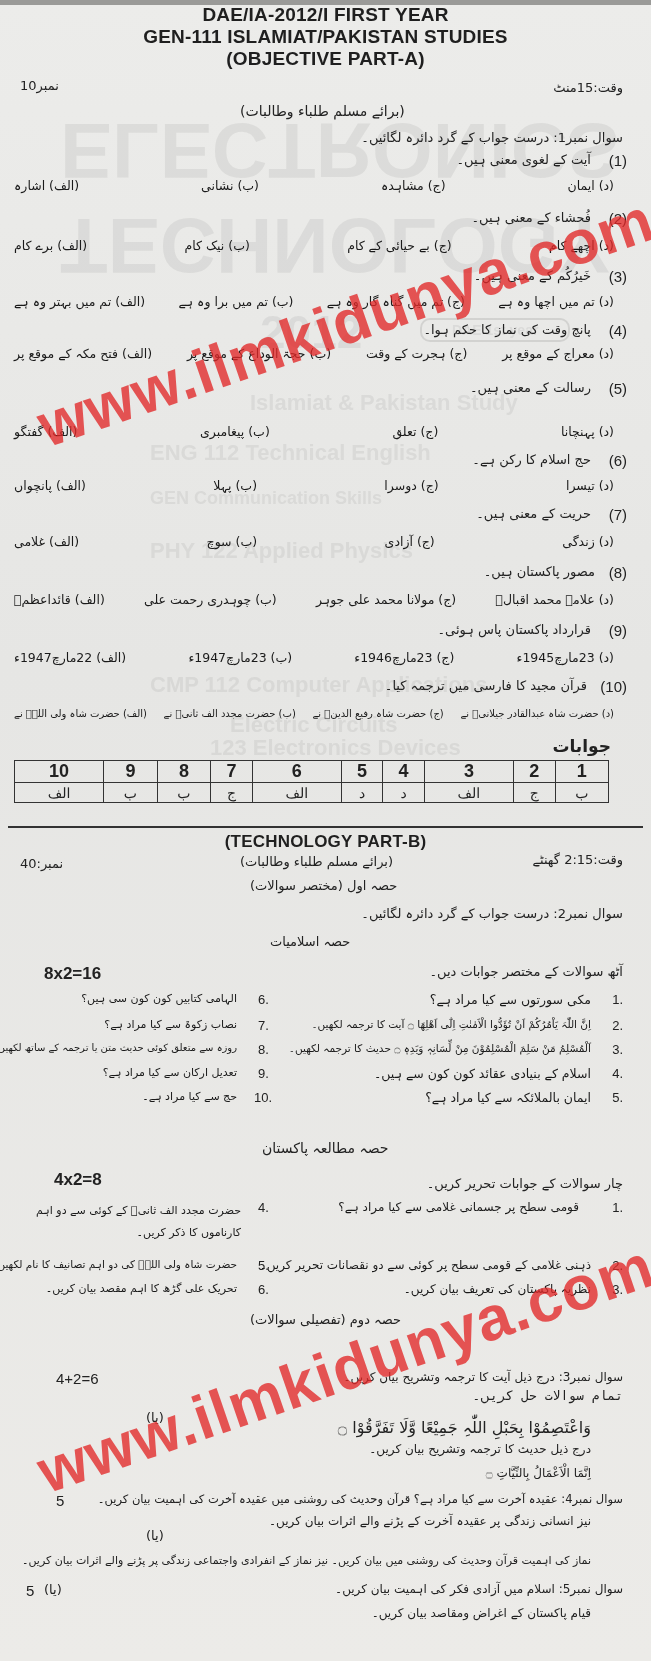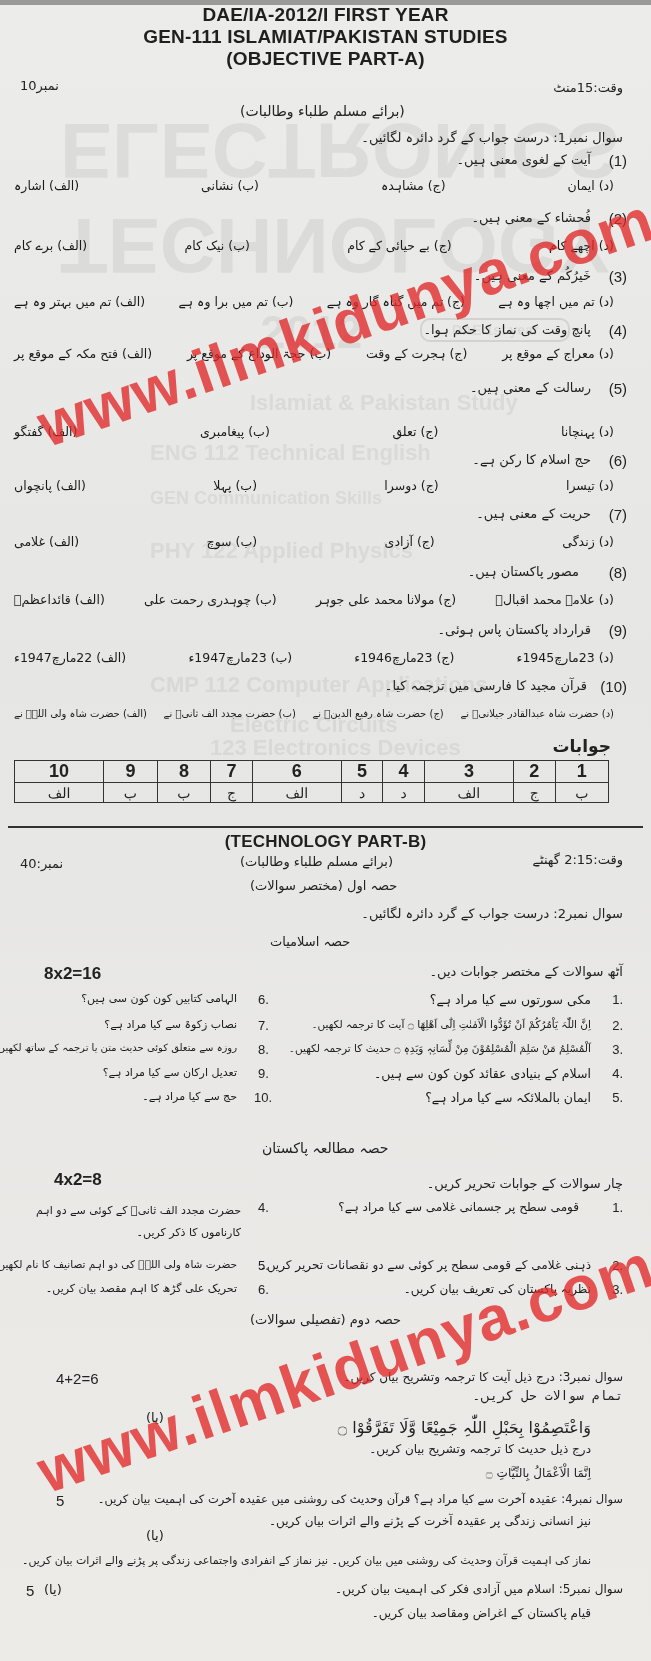--- a/index.html
+++ b/index.html
@@ -155,7 +155,7 @@
 
   <div>
     <div class="qnum" style="top:564px;">(8)</div>
-    <div class="ur" style="right:72px;top:564px;">مصور پاکستان ہیں۔</div>
+    <div class="ur" style="right:56px;top:564px;">مصور پاکستان ہیں۔</div>
     <div class="opts" style="top:592px;">
       <span class="opt">(الف) قائداعظمؒ</span>
       <span class="opt">(ب) چوہدری رحمت علی</span>

